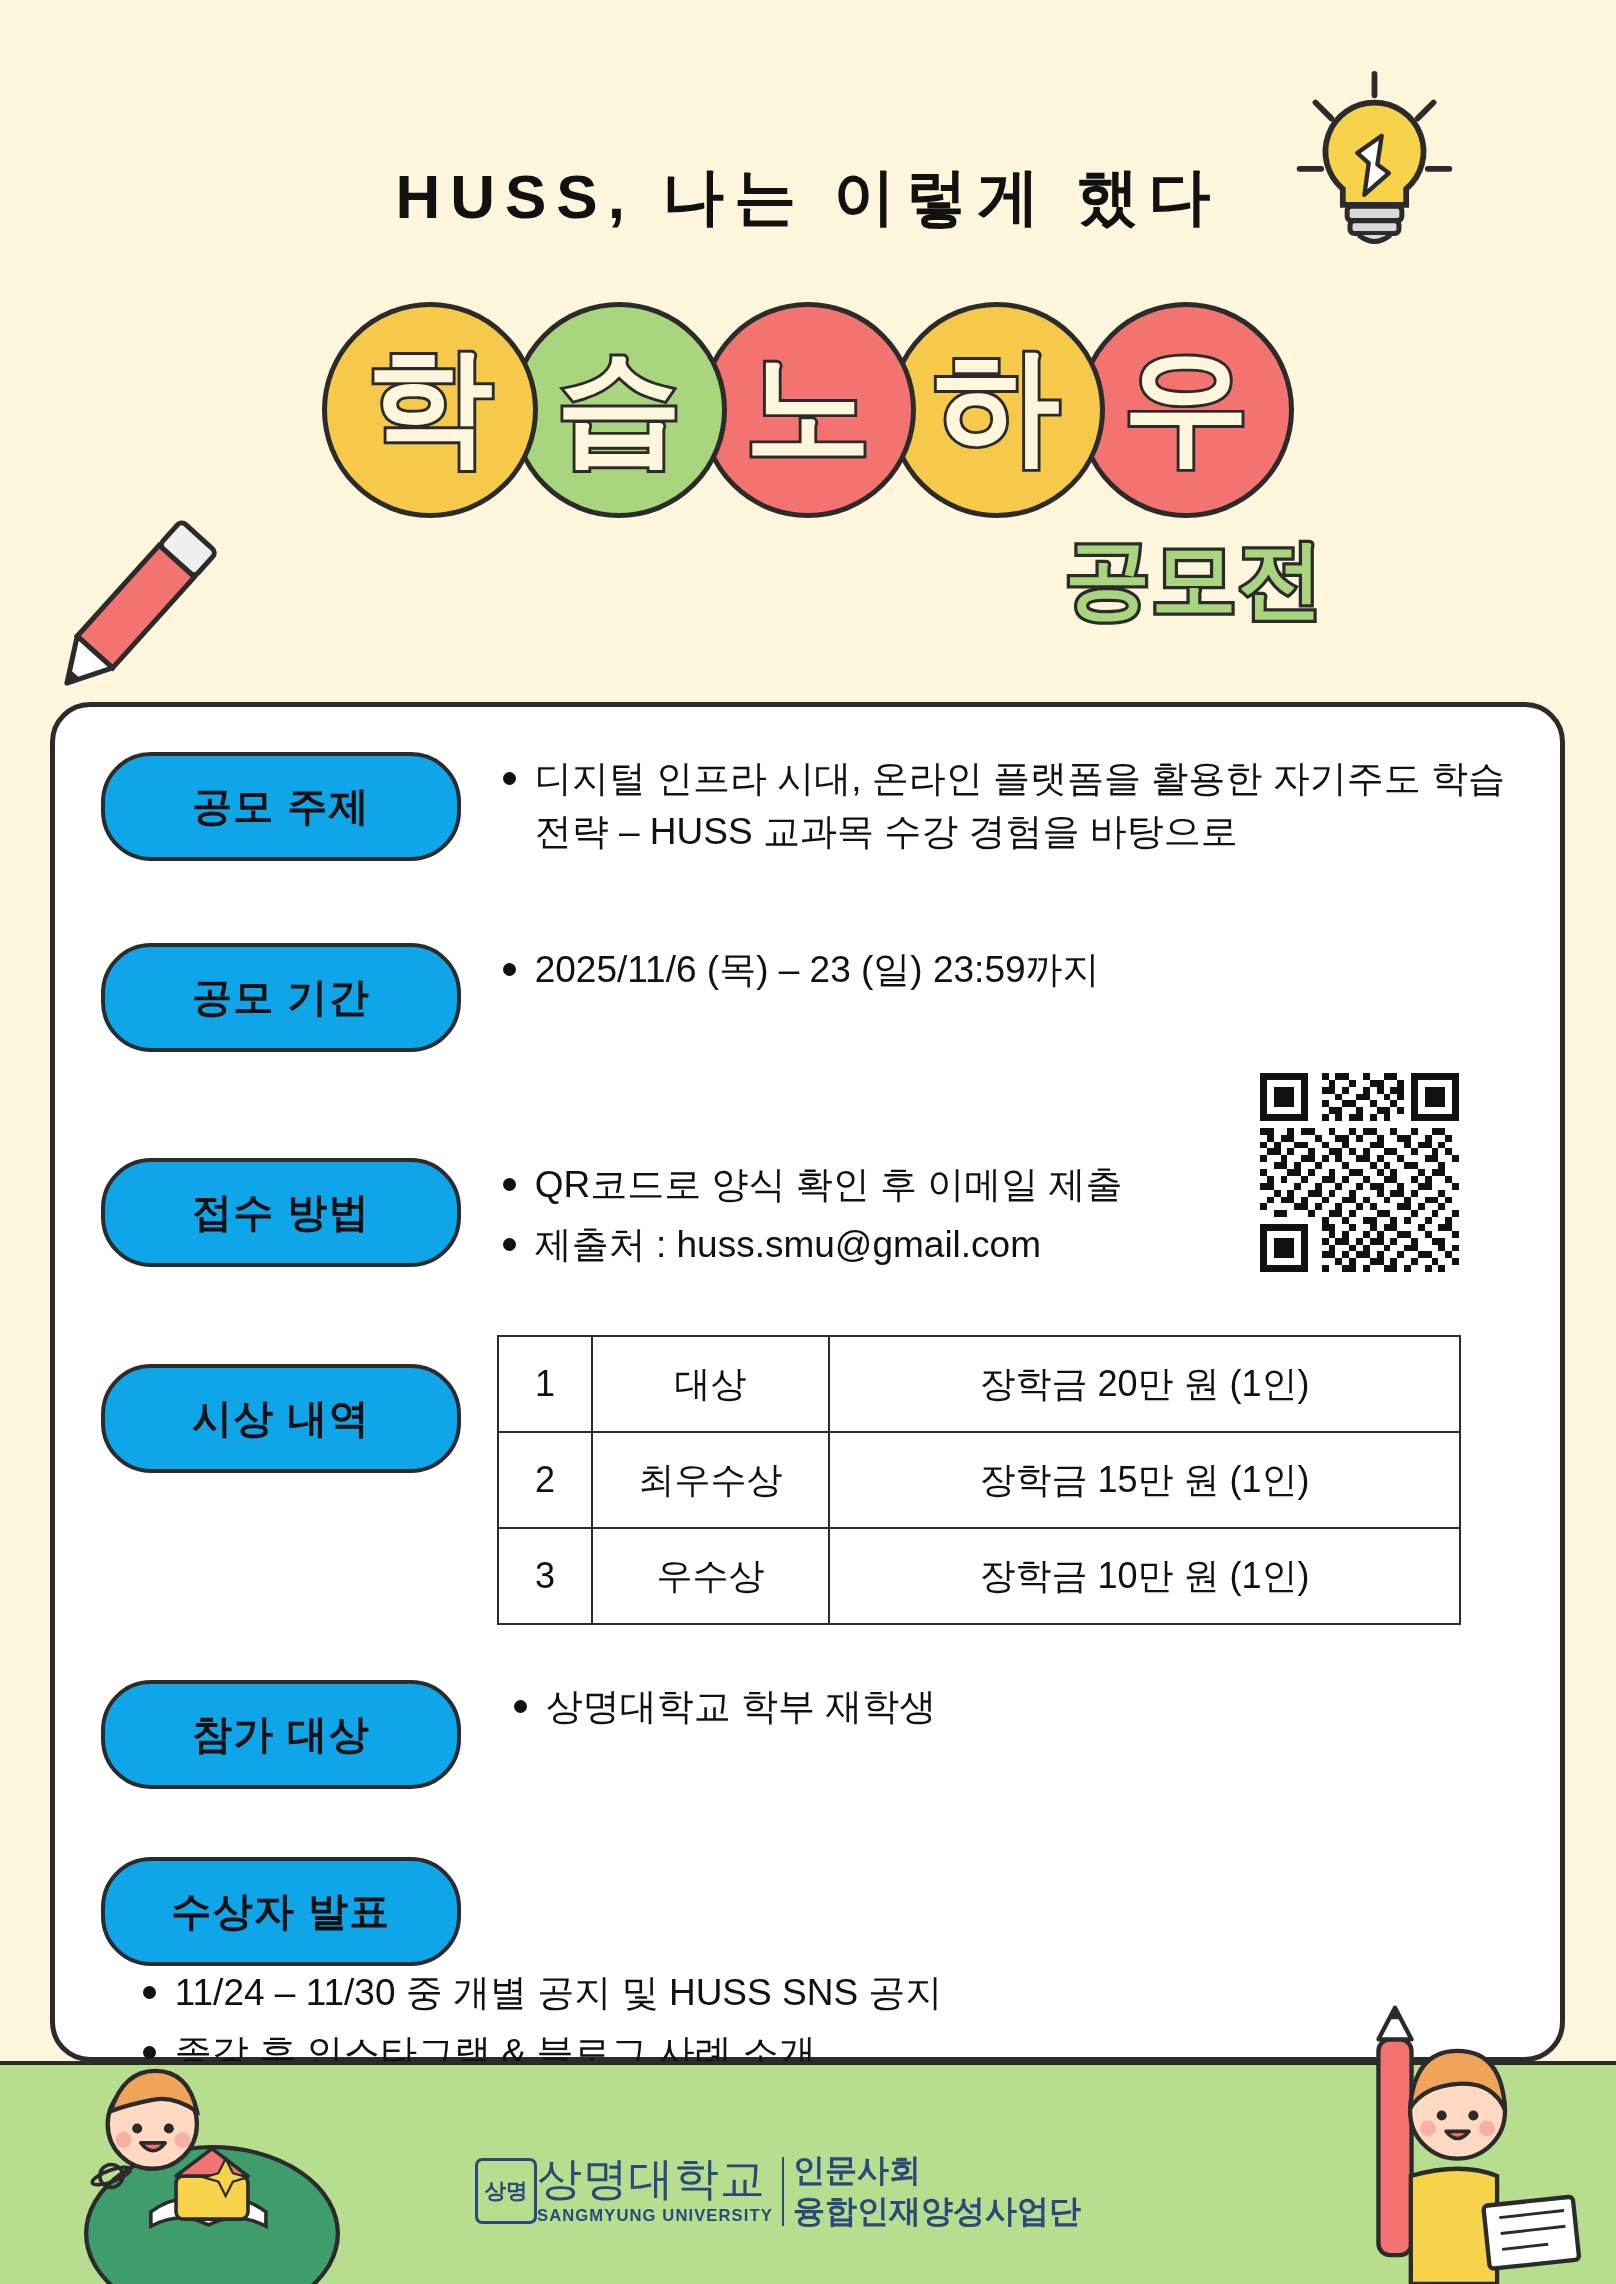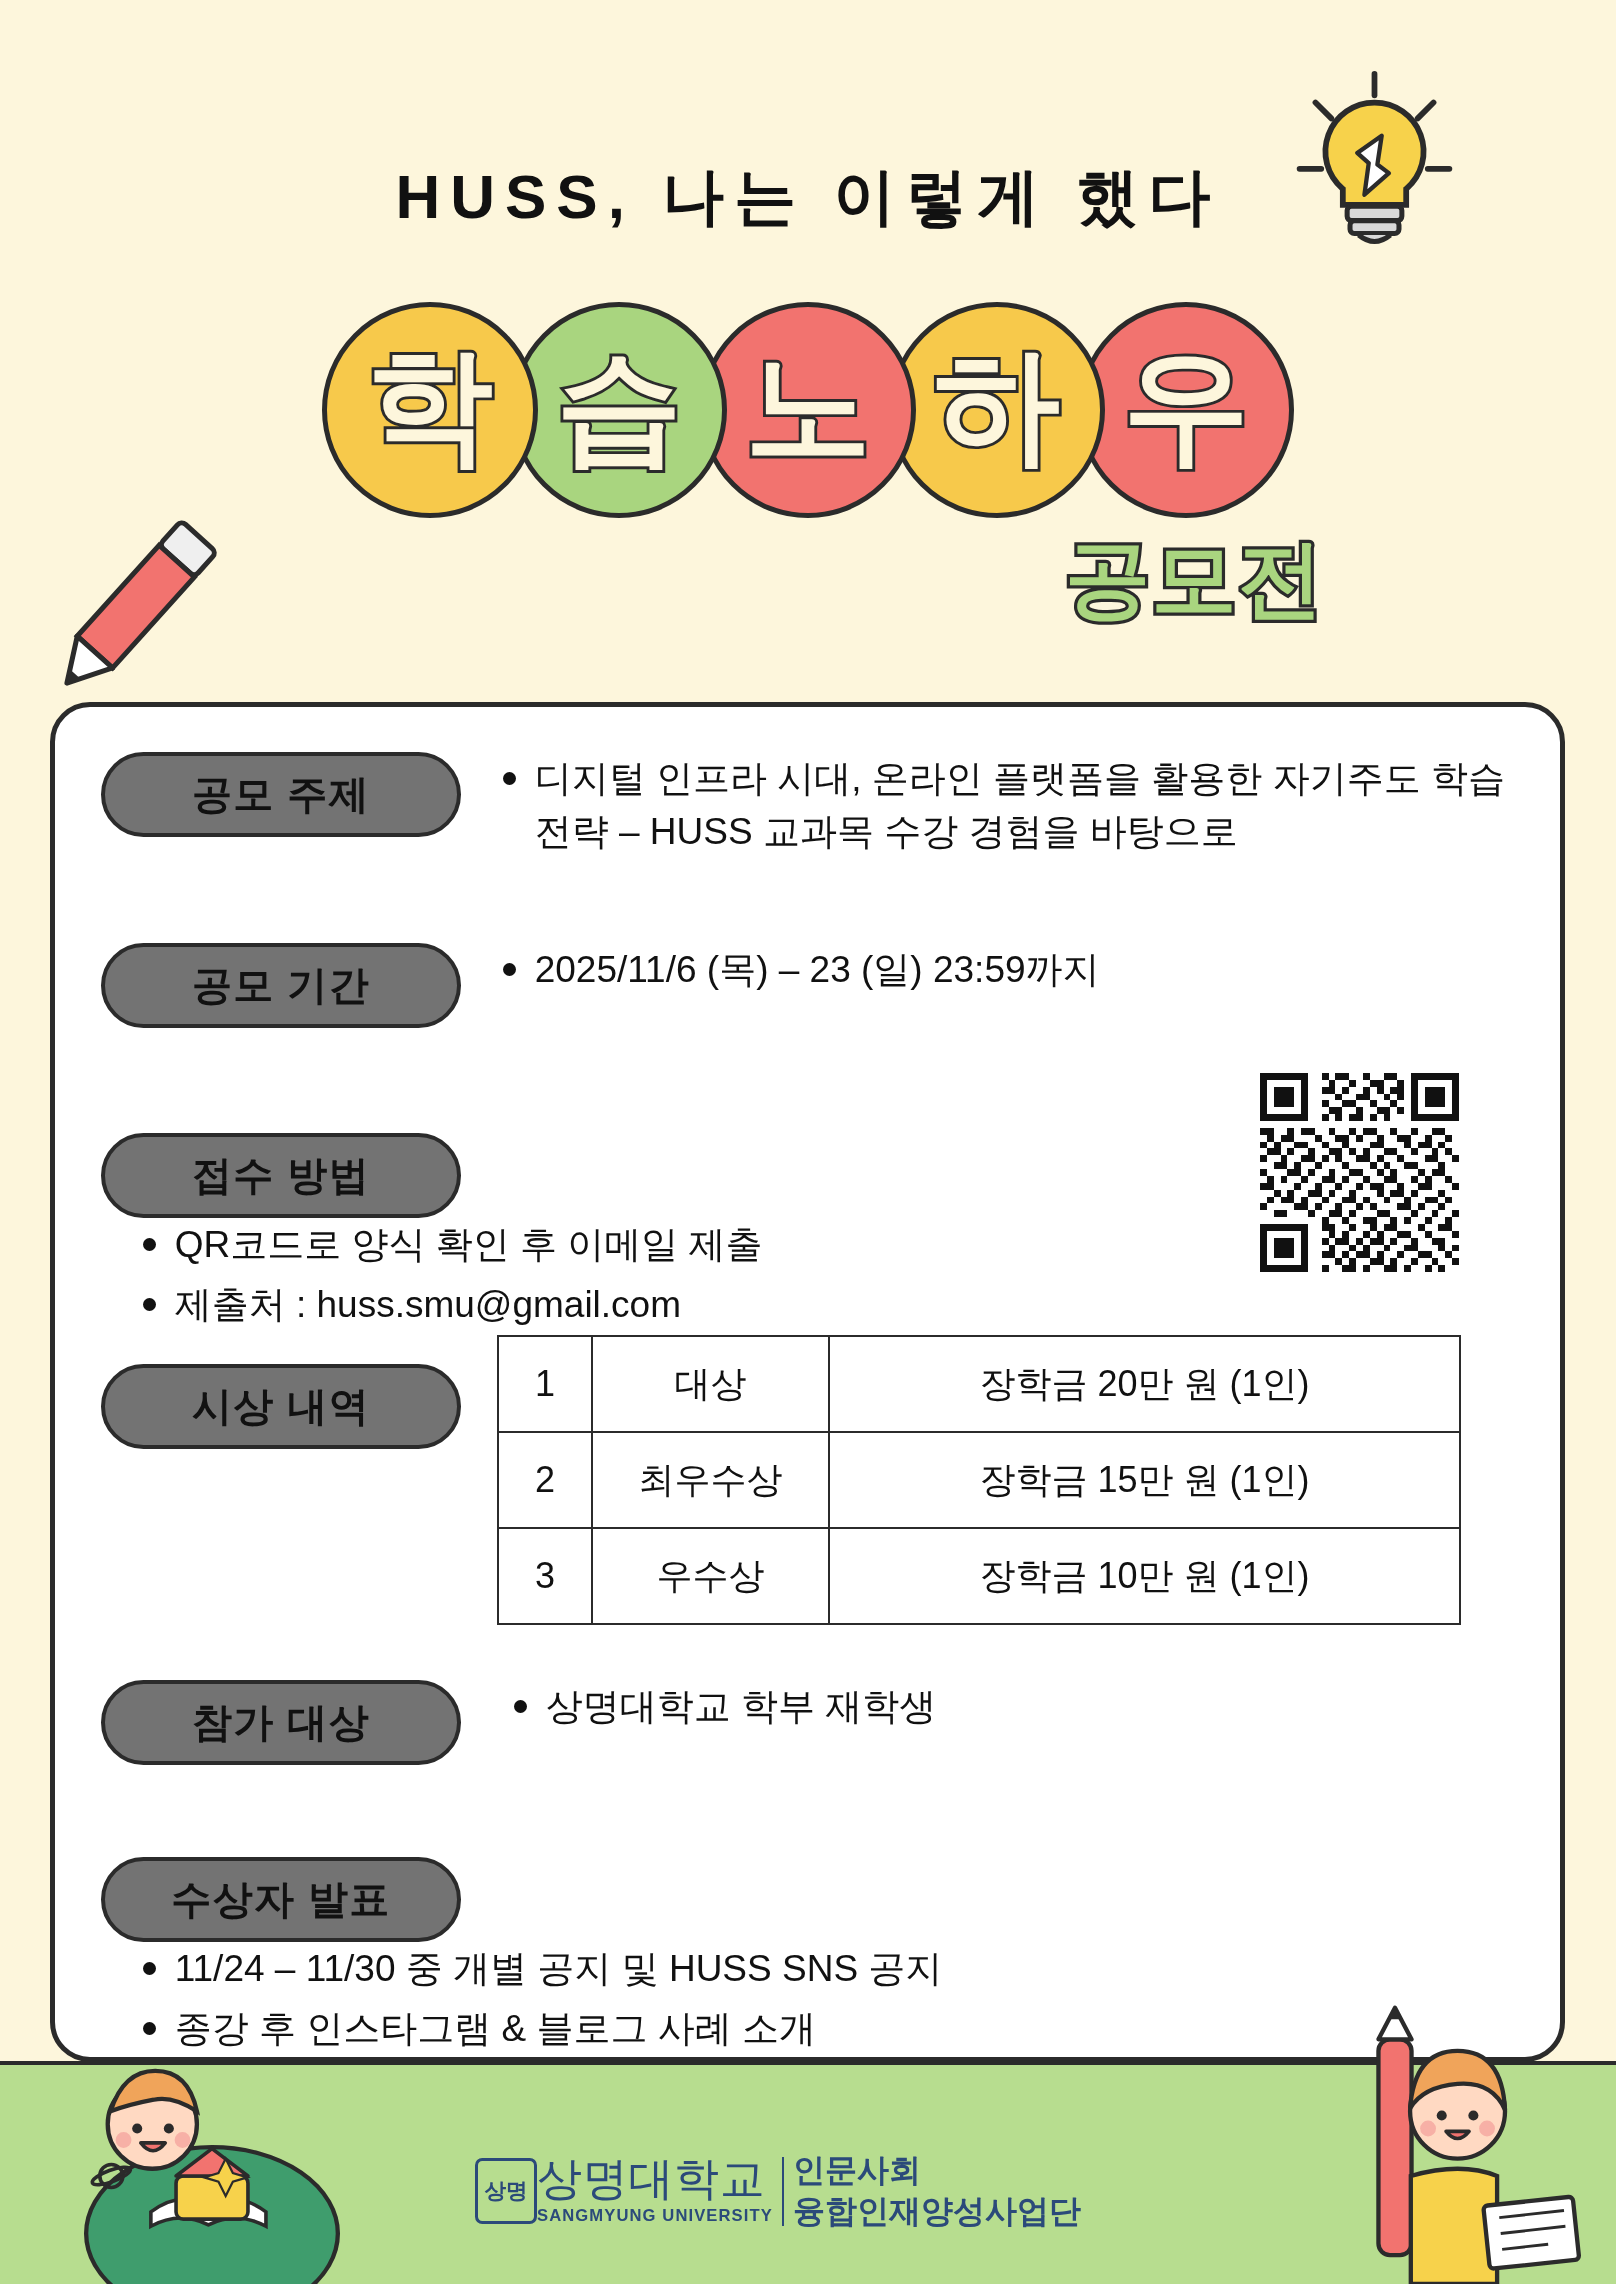--- a/index.html
+++ b/index.html
@@ -117,7 +117,7 @@
   .pill {
     border: 4.3px solid #2b2b2b;
     border-radius: 50px;
-    background: #737373;
+    background: #0ea5e9;
     font-size: 40px;
     font-weight: bold;
     color: #111;
@@ -126,7 +126,7 @@
     align-items: center;
     justify-content: center;
     width: 360px;
-    height: 85px;
+    height: 109px;
     flex: 0 0 auto;
   }
 

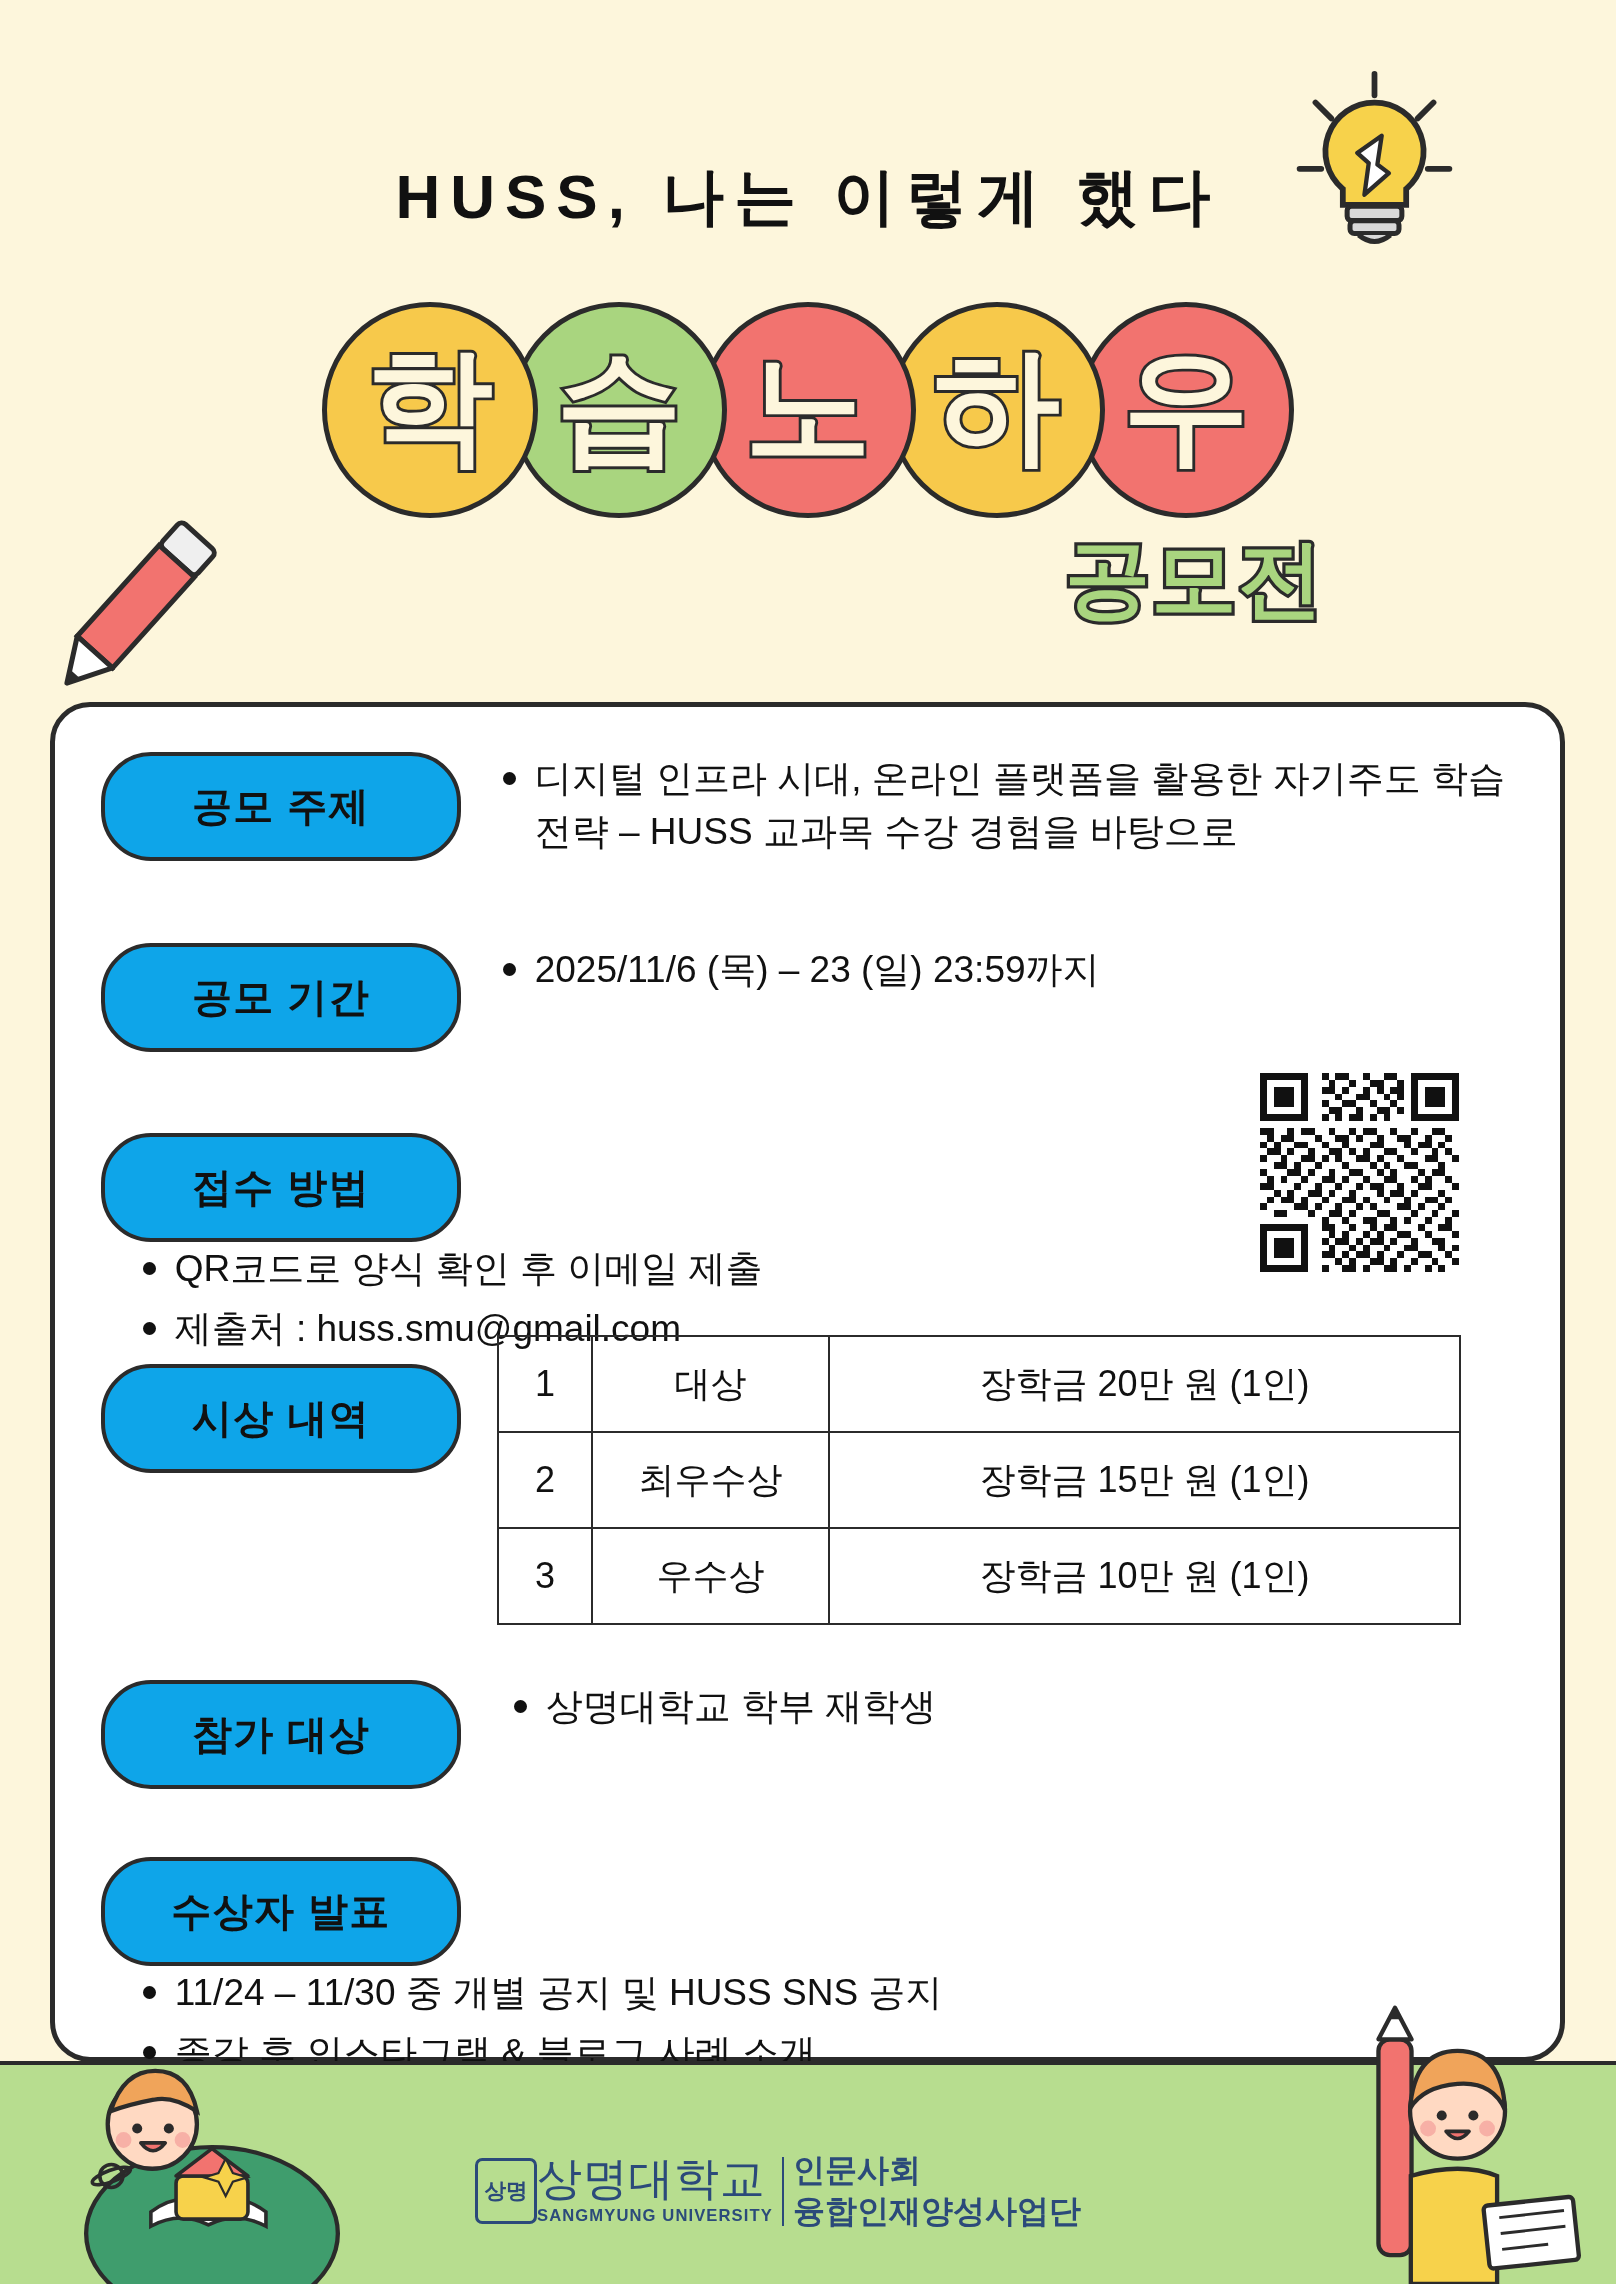--- a/index.html
+++ b/index.html
@@ -311,7 +311,7 @@
     </div>
   </div>
 
-  <div class="row" style="left:101px; top:1133px;flex-direction:column;">
+  <div class="row" style="left:101px; top:1158px;">
     <div class="pill">접수 방법</div>
     <div class="content">
       <div class="bullet-line">

